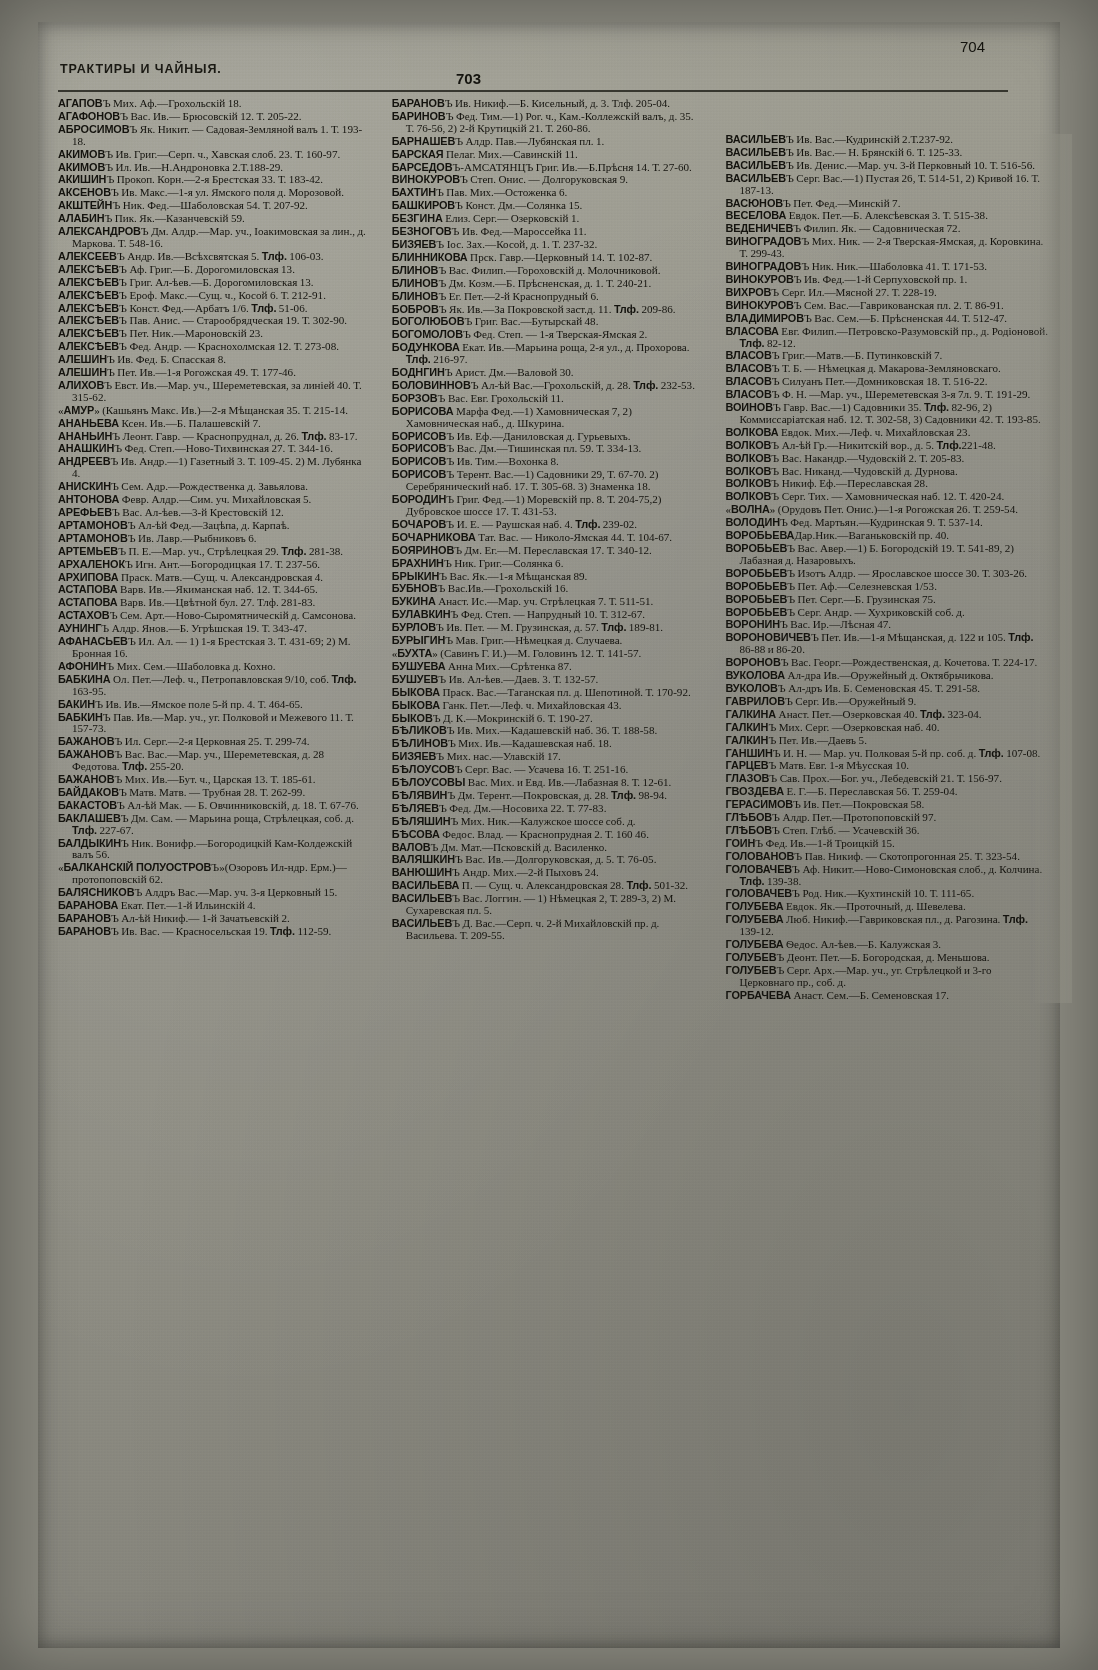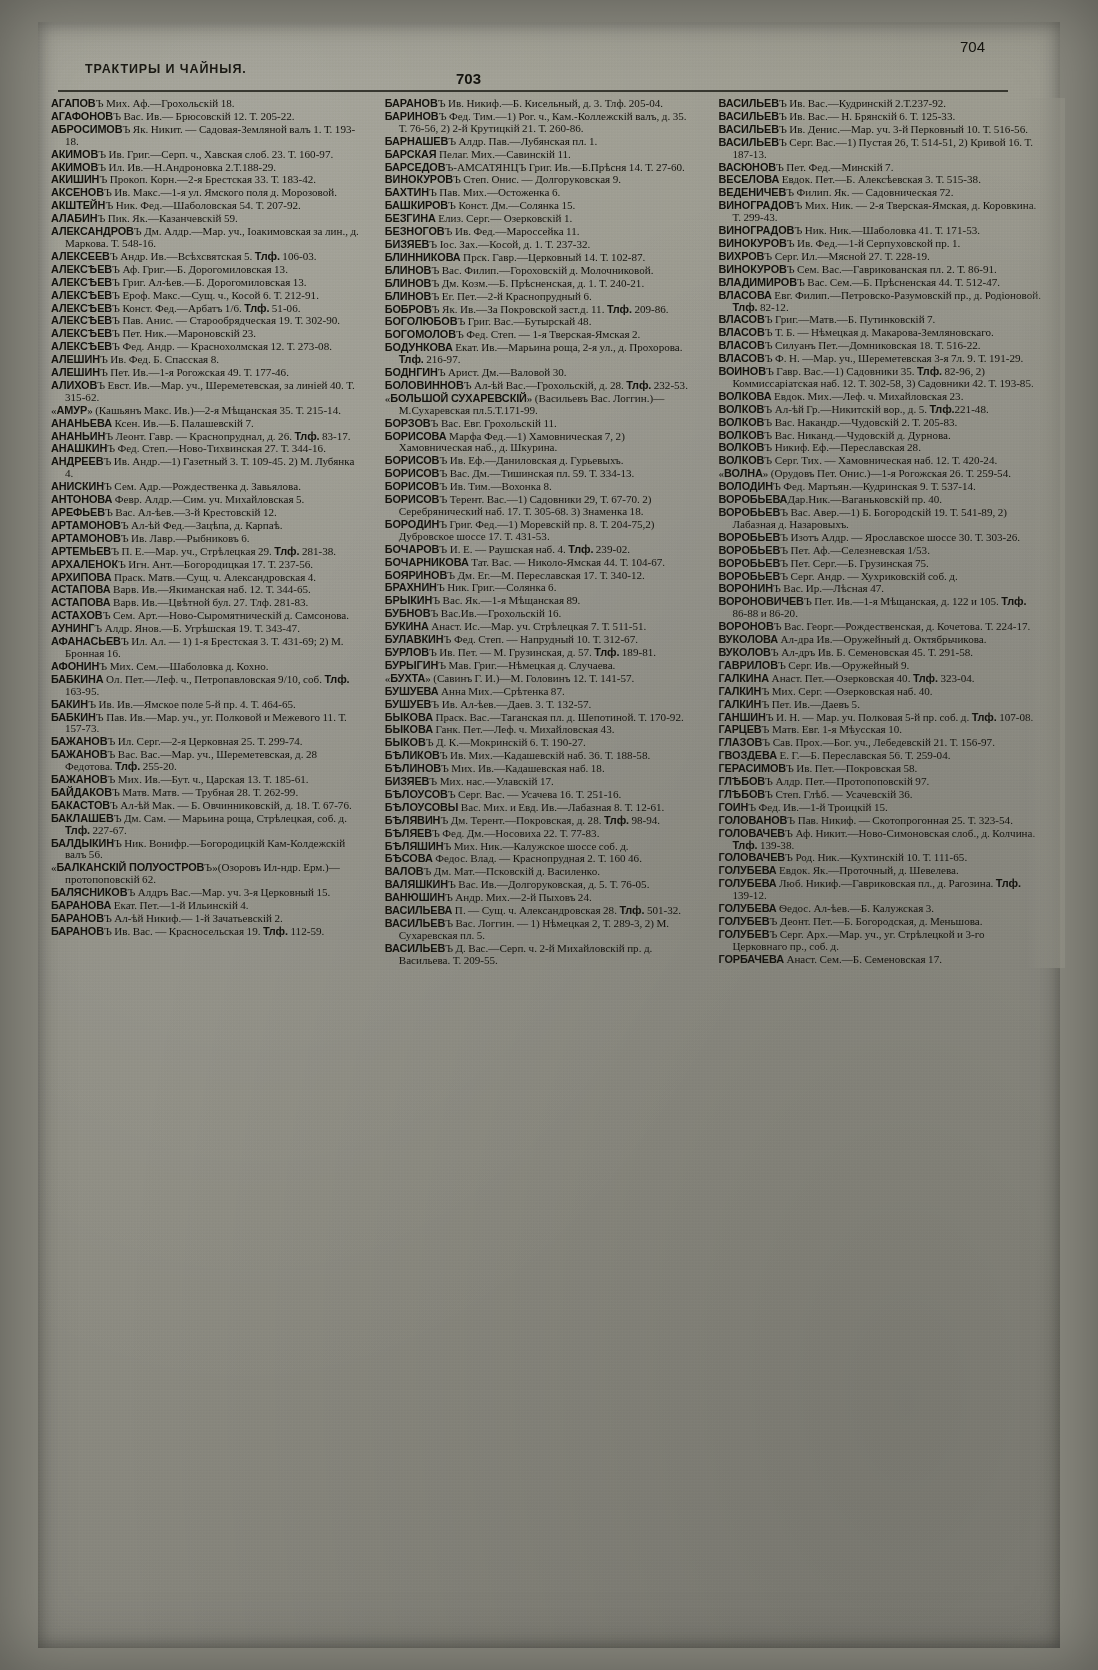--- a/index.html
+++ b/index.html
@@ -63,7 +63,6 @@
     font-family: "Liberation Sans", sans-serif;
     font-weight: 700;
     color: #1b1a14;
-    margin-left: 25px;
   }
   .hdr-center {
     position: absolute;

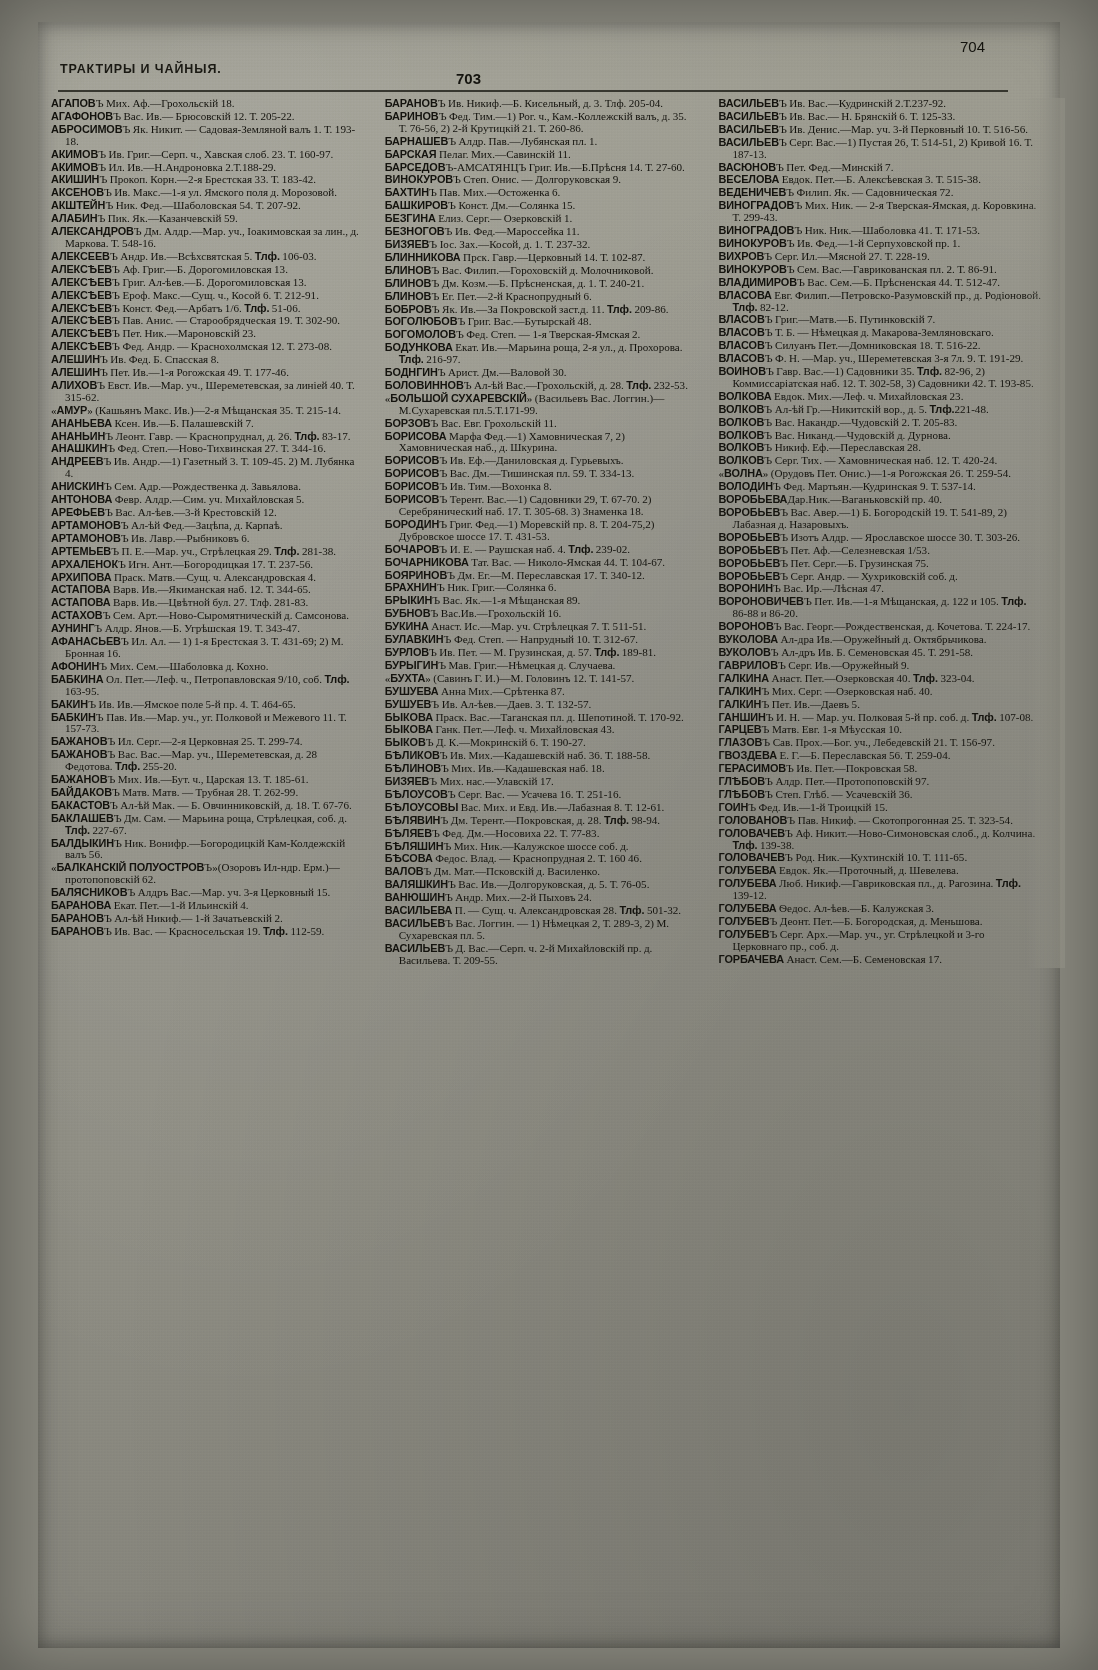--- a/index.html
+++ b/index.html
@@ -91,7 +91,7 @@
   }
   .columns {
     position: absolute;
-    left: 3px;
+    left: 10px;
     top: 64px;
     width: 1000px;
     display: flex;

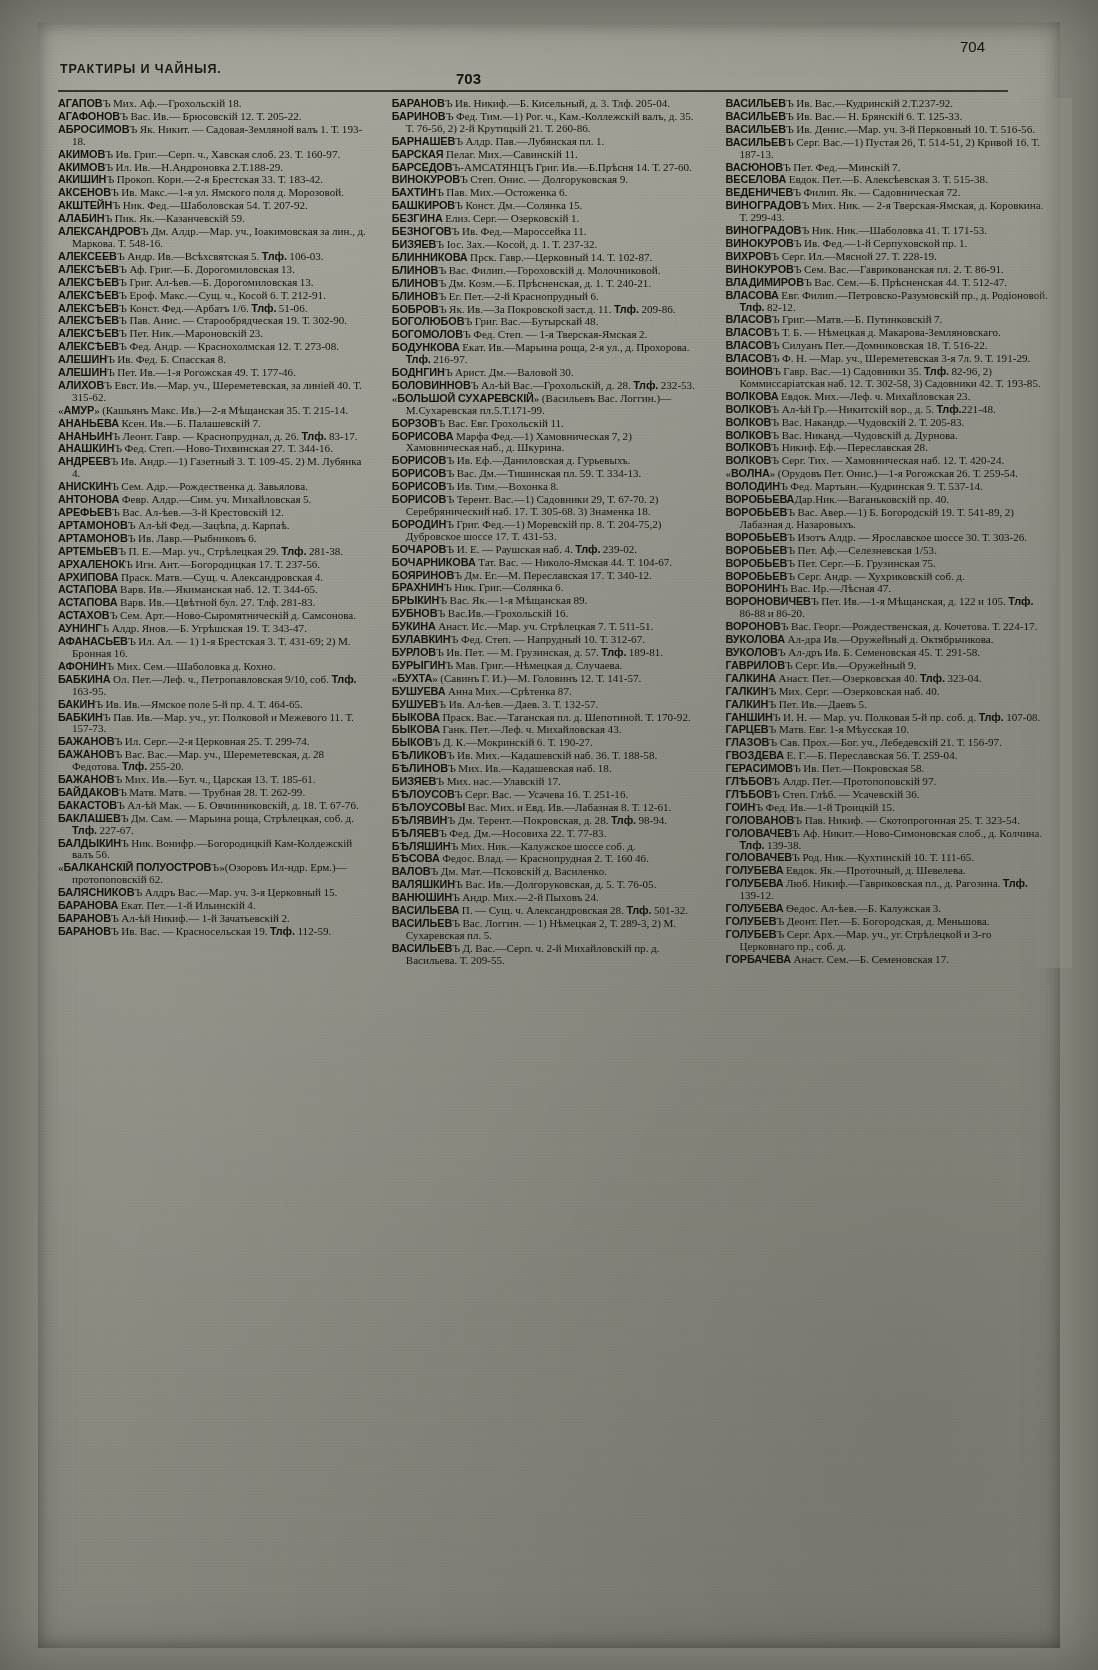--- a/index.html
+++ b/index.html
@@ -103,7 +103,7 @@
     position: relative;
   }
   .col + .col { border-left: 1px solid rgba(20,20,12,0.0); padding-left: 12px; }
-  .col.c3 { width: 330px; }
+  .col.c3 { width: 330px; margin-top: 36px; }
   .entry {
     font-size: 11.1px;
     line-height: 11.9px;

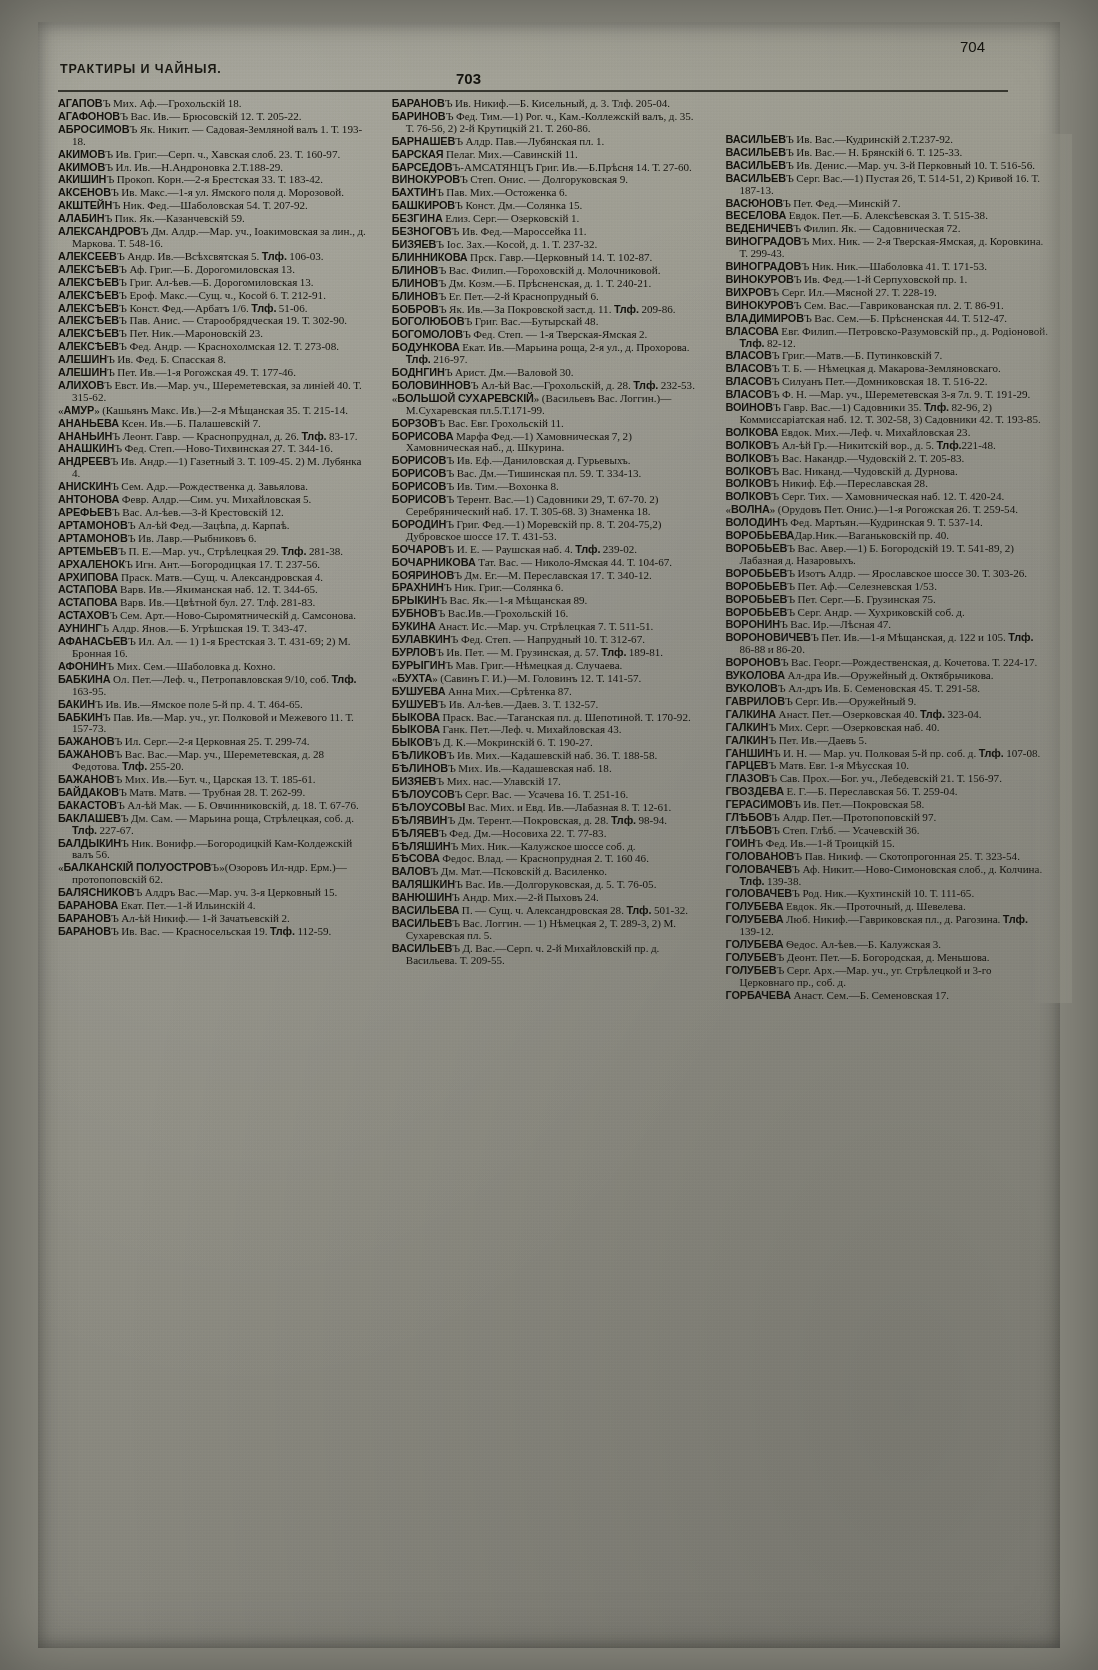--- a/index.html
+++ b/index.html
@@ -239,7 +239,6 @@
           <div class="entry"><b>БОДУНКОВА</b> Екат. Ив.—Марьина роща, 2-я ул., д. Прохорова. <b>Тлф.</b> 216-97.</div>
           <div class="entry"><b>БОДНГИН</b>Ъ Арист. Дм.—Валовой 30.</div>
           <div class="entry"><b>БОЛОВИННОВ</b>Ъ Ал-ѣй Вас.—Грохольскій, д. 28. <b>Тлф.</b> 232-53.</div>
-          <div class="entry">«<b>БОЛЬШОЙ СУХАРЕВСКІЙ</b>» (Васильевъ Вас. Логгин.)—М.Сухаревская пл.5.Т.171-99.</div>
           <div class="entry"><b>БОРЗОВ</b>Ъ Вас. Евг. Грохольскій 11.</div>
           <div class="entry"><b>БОРИСОВА</b> Марфа Фед.—1) Хамовническая 7, 2) Хамовническая наб., д. Шкурина.</div>
           <div class="entry"><b>БОРИСОВ</b>Ъ Ив. Еф.—Даниловская д. Гурьевыхъ.</div>

